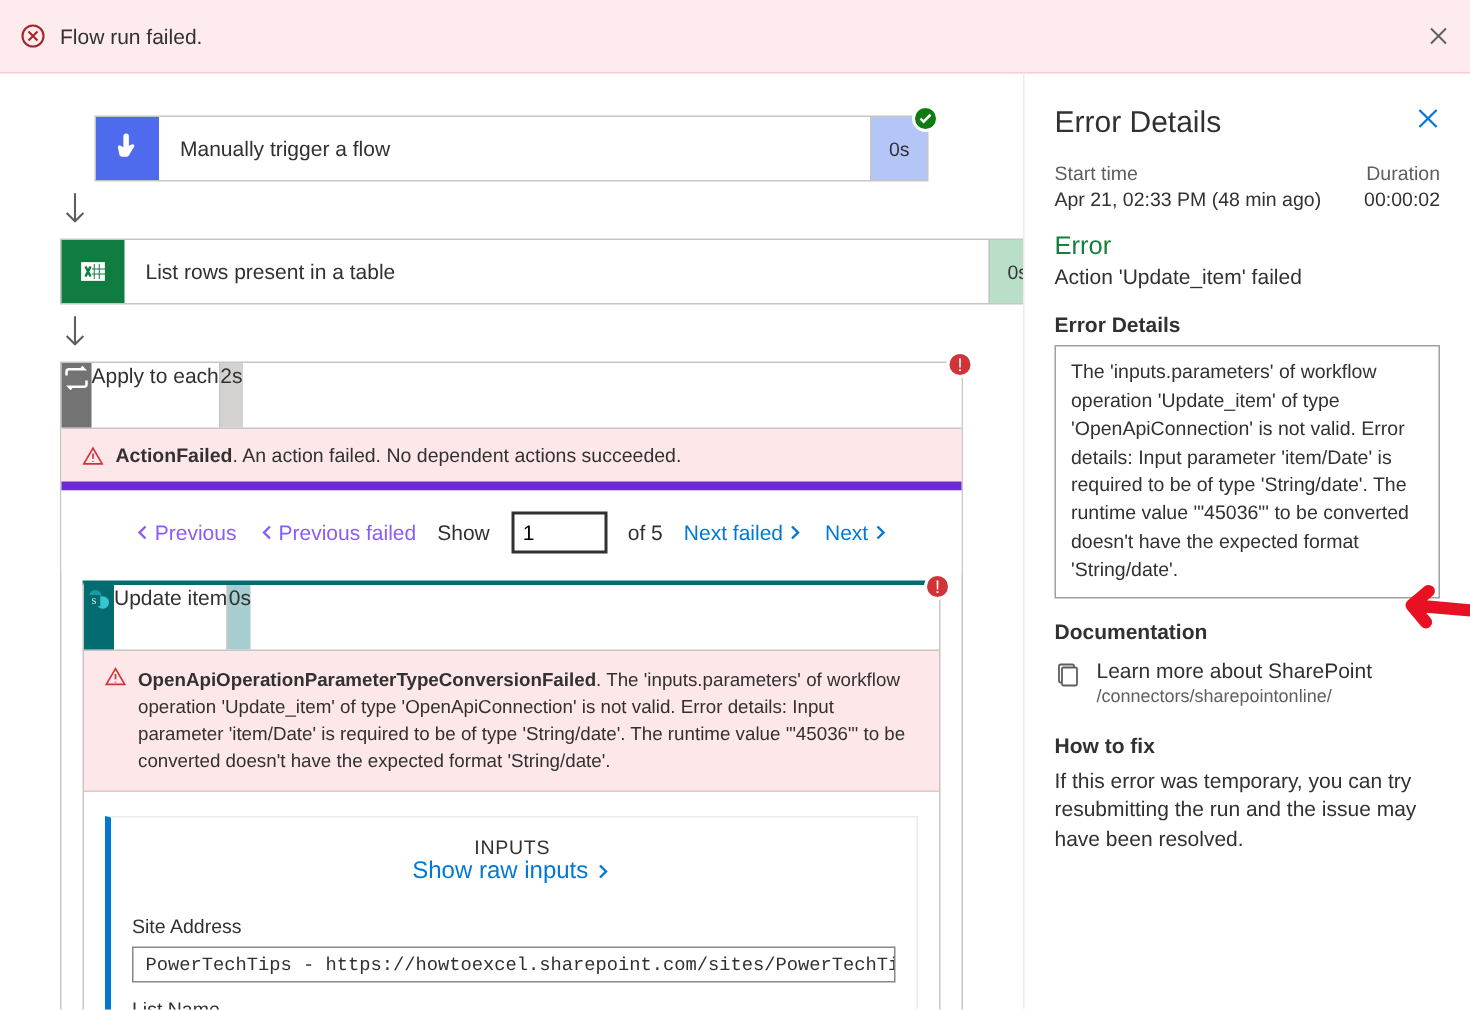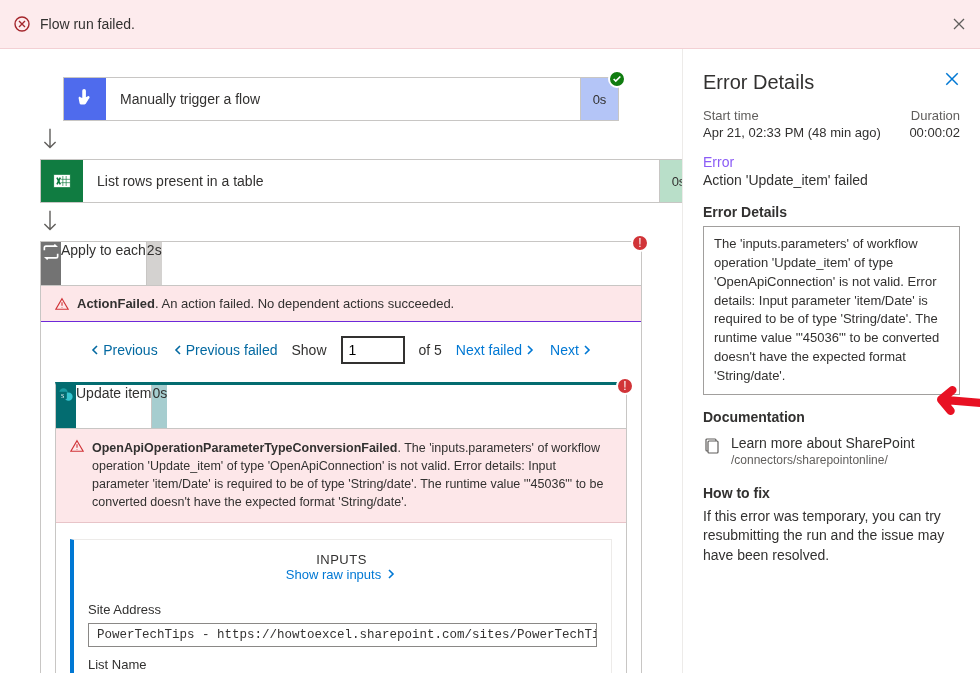--- a/index.html
+++ b/index.html
@@ -217,7 +217,7 @@
   .meta-left { flex:1; }
   .meta-right { text-align:right; }
   .meta-row .v { color:#323130; margin-top:2px; }
-  .side .sub { margin-top:14px; font-size:14px; color:#8b5cf6;}
+  .side .sub { margin-top:14px; font-size:17px; color:#15803d;}
   .side .subv { font-size:14px; color:#323130; margin-top:2px;}
   .err-head { font-weight:600; font-size:14px; margin-top:16px; margin-bottom:6px; }
   .err-box {

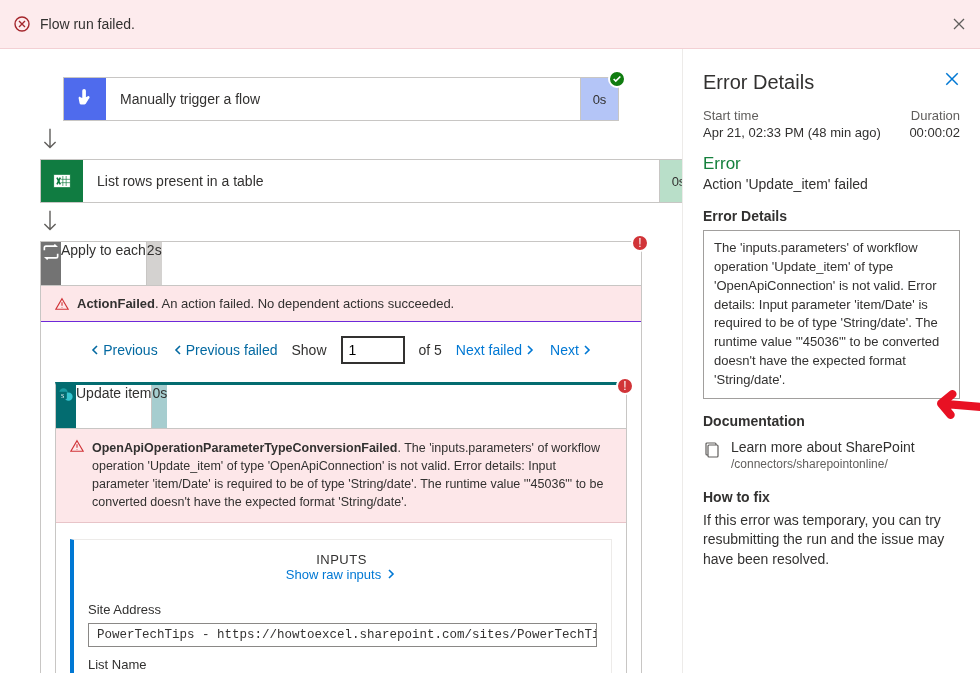--- a/index.html
+++ b/index.html
@@ -127,7 +127,7 @@
     background:#fde7e9;
     padding:10px 14px;
     font-size:13px;
-    border-bottom:1px solid #6d28d9;
+    border-bottom:6px solid #6d28d9;
     display:flex;
     align-items:flex-start;
     gap:8px;

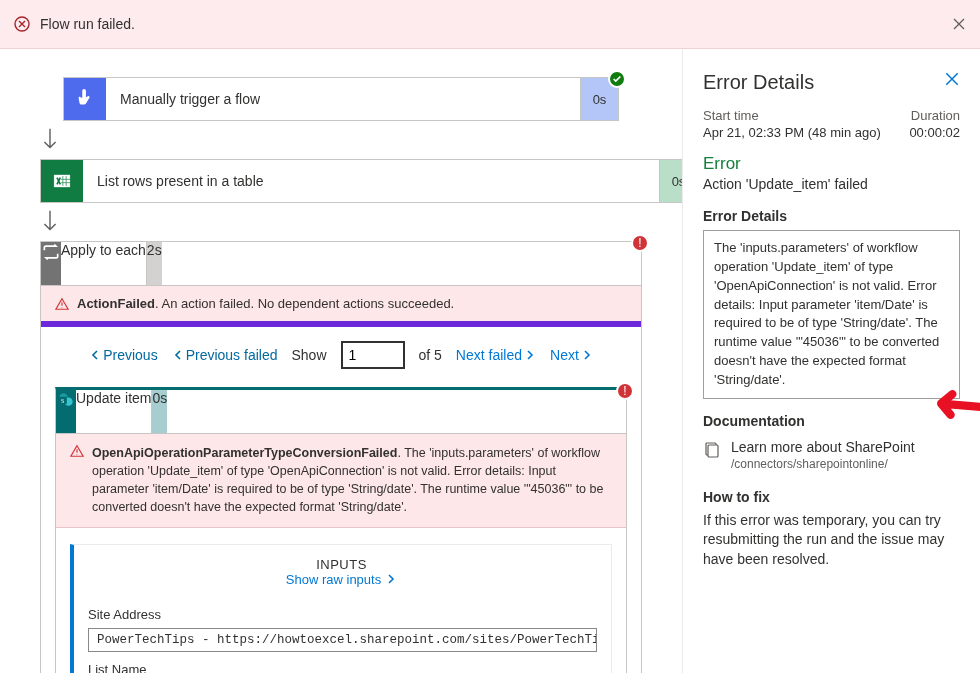--- a/index.html
+++ b/index.html
@@ -146,7 +146,7 @@
     background:#fff;
   }
   .pager .nav { color:#0078d4; cursor:pointer; display:flex; align-items:center; gap:2px;}
-  .pager .nav.dis { color:#0369a1; cursor:default; }
+  .pager .nav.dis { color:#8b5cf6; cursor:default; }
   .pager input {
     width:64px; height:28px;
     border:2px solid #323130;

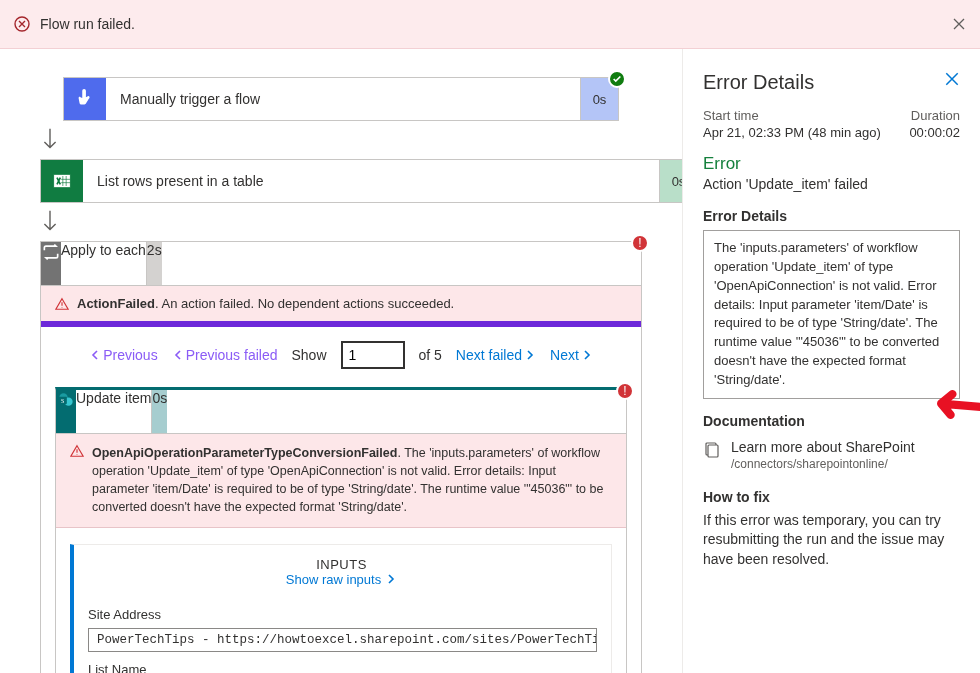--- a/index.html
+++ b/index.html
@@ -193,7 +193,7 @@
     flex-direction:column;
   }
   .inputs-head .lbl { flex:1; font-size:13px; letter-spacing:0.5px; color:#323130; }
-  .inputs-head .raw { color:#0078d4; font-size:13px; display:flex; align-items:center; gap:4px; cursor:pointer;}
+  .inputs-head .raw { color:#0078d4; font-size:16px; display:flex; align-items:center; gap:4px; cursor:pointer;}
 
   .field { padding:10px 14px 0 14px; }
   .field-label { font-size:13px; color:#323130; margin-bottom:6px; }

